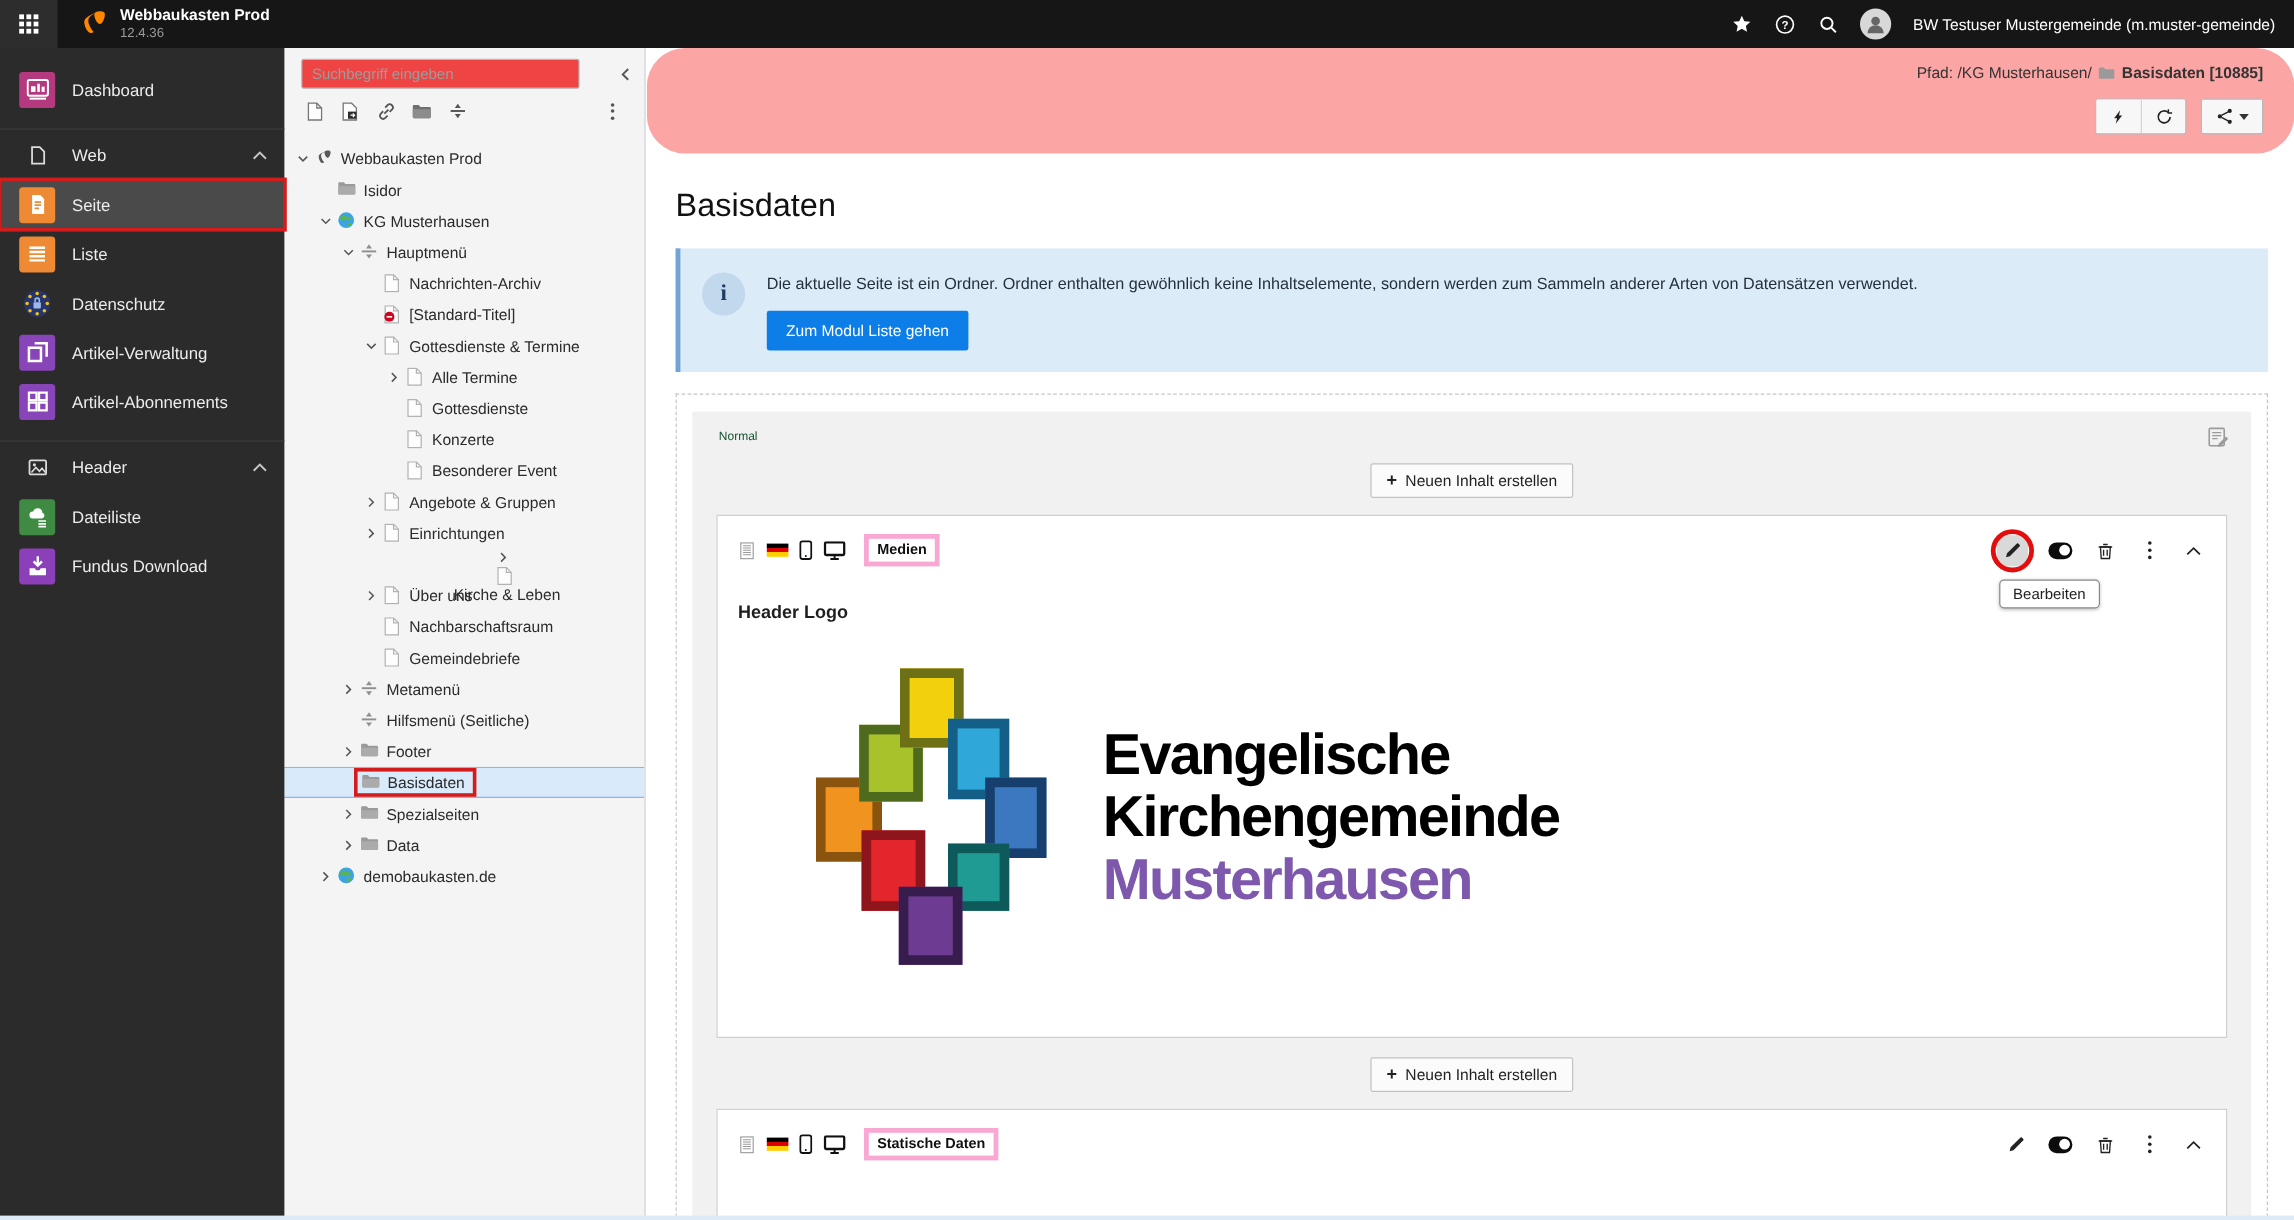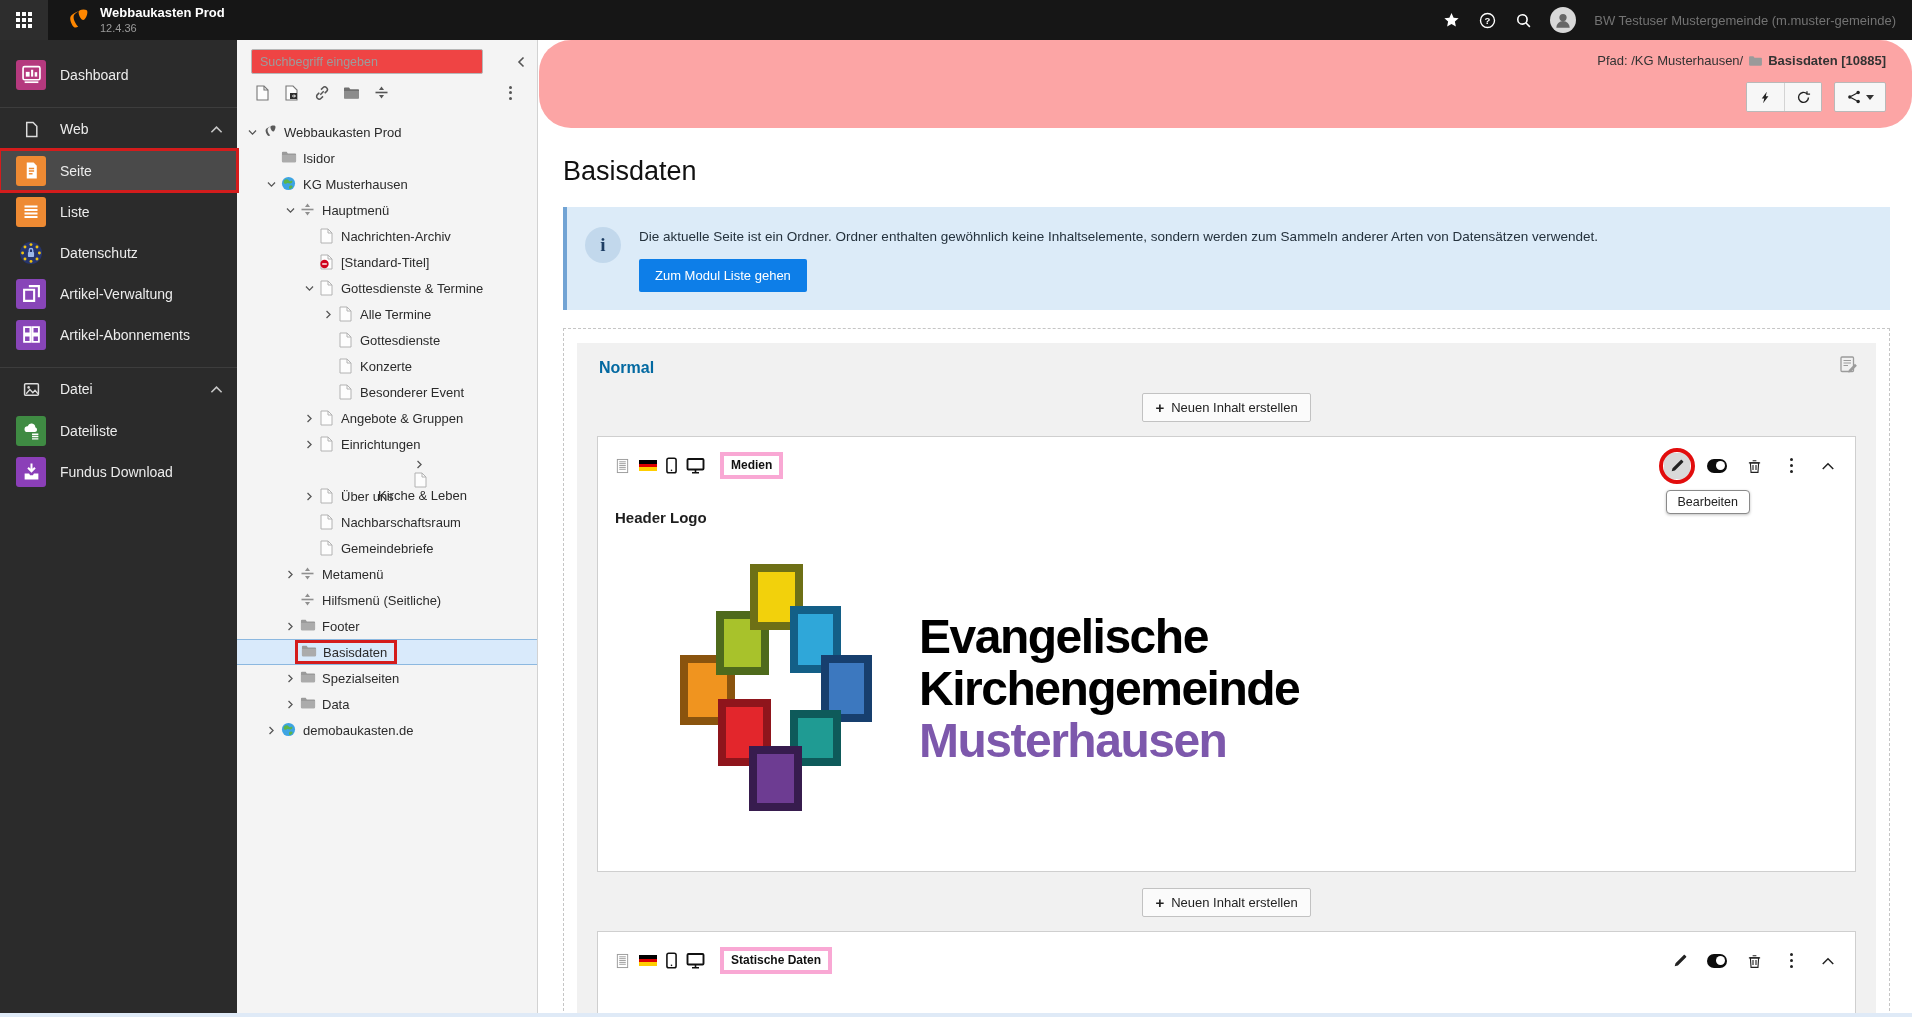--- a/index.html
+++ b/index.html
@@ -22,7 +22,7 @@
   .topbar-right { margin-left:auto; display:flex; align-items:center; gap:18px; padding-right:16px; }
   .tb-icon { width:18px; height:18px; display:flex; align-items:center; justify-content:center; cursor:pointer; }
   .avatar { width:26px; height:26px; border-radius:50%; background:#d8d8d8; display:flex; align-items:center; justify-content:center; overflow:hidden; }
-  .username { font-size:13px; color:#737373; }
+  .username { font-size:13px; color:#ffffff; }
 
   
   .sidebar { position:absolute; top:40px; left:0; width:237px; bottom:0; background:#2b2b2b; z-index:20; padding-top:14px; }

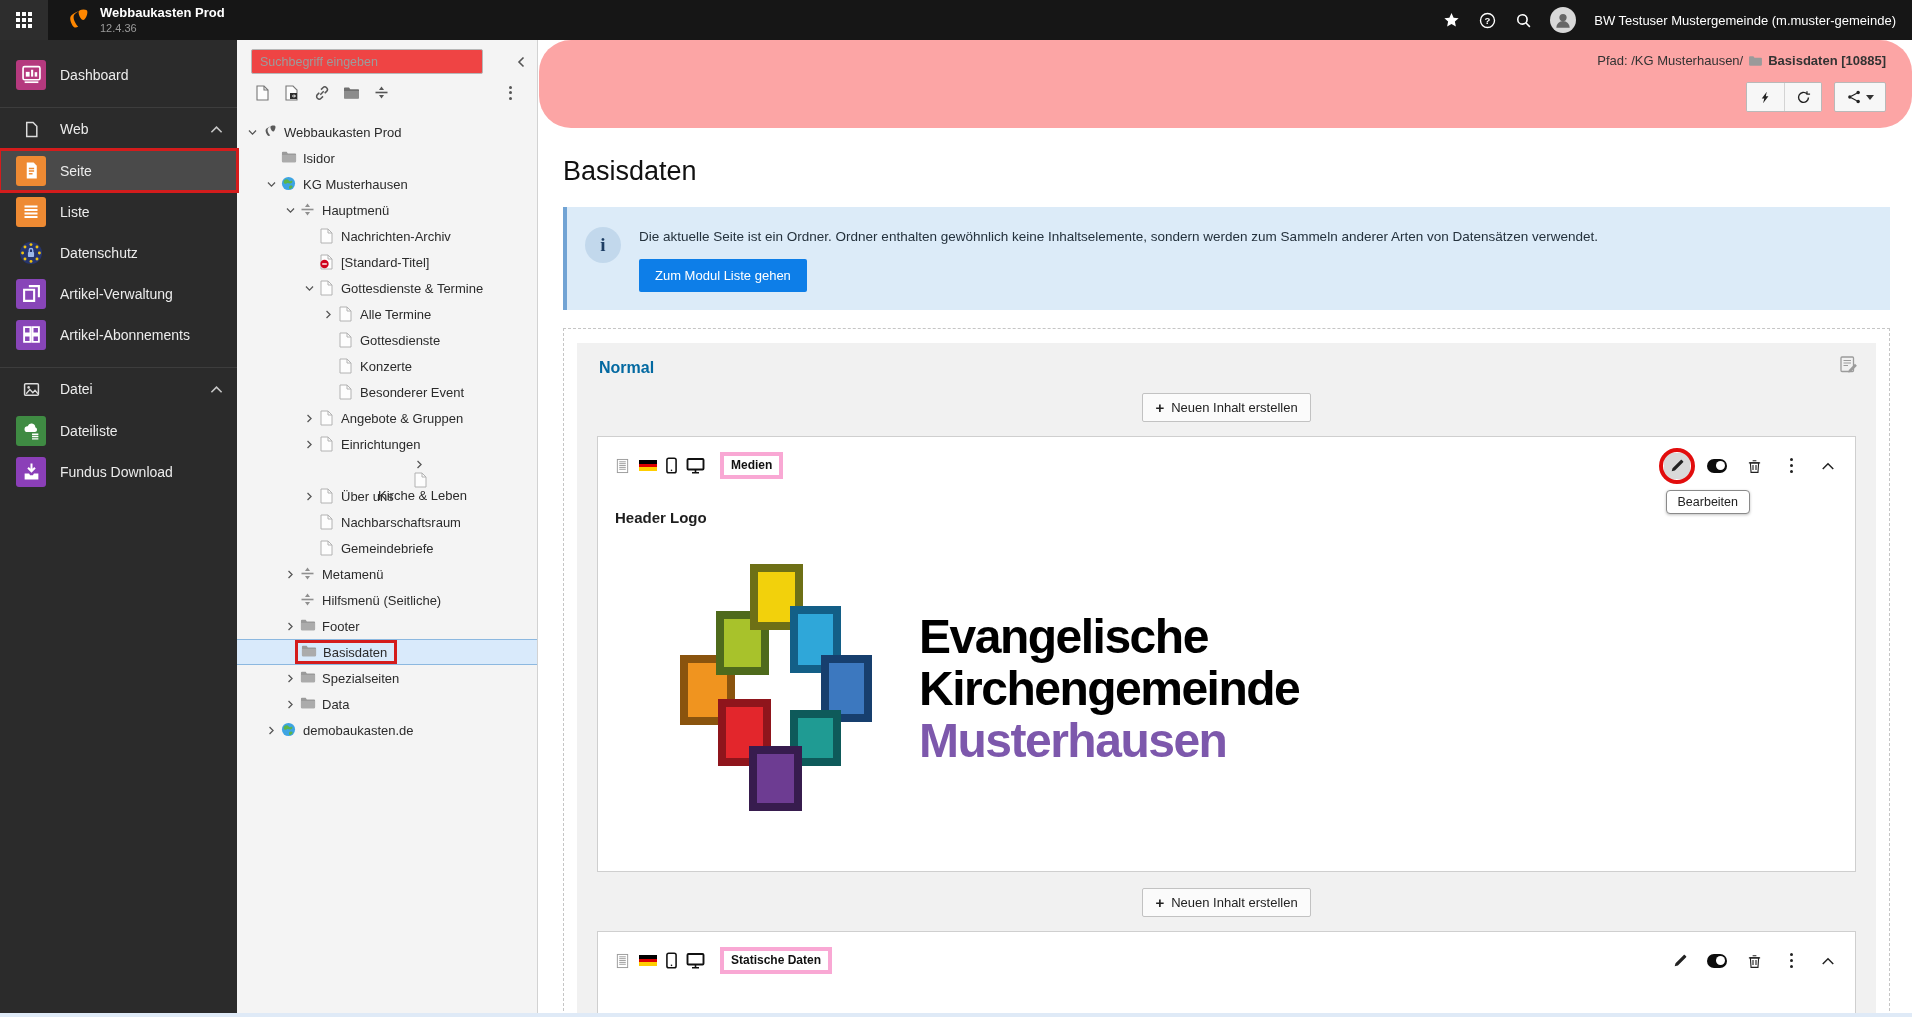--- a/index.html
+++ b/index.html
@@ -76,7 +76,7 @@
 
   .dropzone { margin-top:18px; border:1px dashed #c6c6c6; border-bottom:none; padding:14px 13px 0 13px; }
   .colpos { background:#f1f1f1; position:relative; padding:14px 0 30px 0; min-height:700px; }
-  .colpos-label { font-size:16px; font-weight:bold; color:#0369a1; padding:2px 0 0 22px; }
+  .colpos-label { font-size:10px; font-weight:normal; color:#14532d; padding:2px 0 0 22px; }
   .colpos-edit { position:absolute; top:12px; right:18px; }
 
   .create-btn { display:flex; align-items:center; gap:7px; margin:16px auto 14px auto; background:#fbfbfb; border:1px solid #c2c2c2; border-radius:2px; padding:6px 12px; font-size:13px; color:#222; cursor:pointer; font-family:"Liberation Sans",sans-serif; }

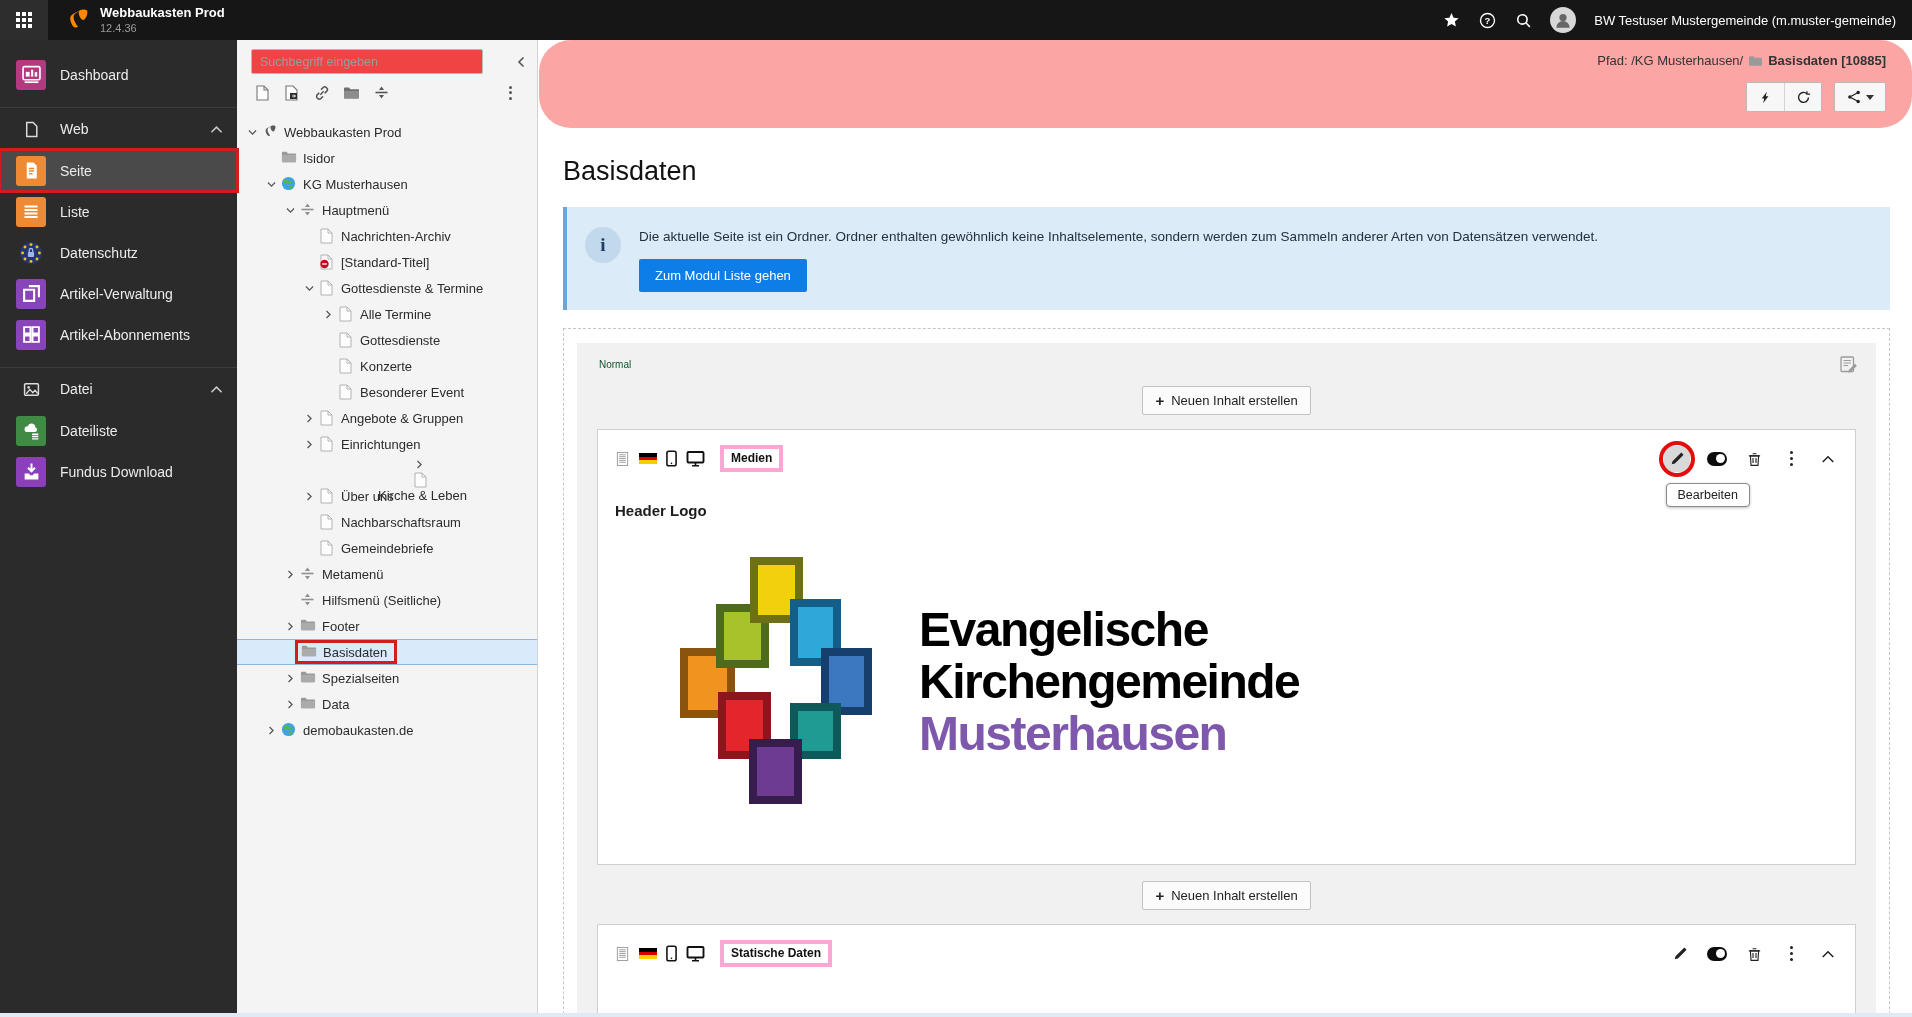--- a/index.html
+++ b/index.html
@@ -249,7 +249,7 @@
           <path d="M3 12l3.5-4 2.8 3 2-2.4 2.7 3.4" fill="none" stroke="#dcdcdc" stroke-width="1.2"></path>
         </svg>
       </span>
-      <span>Datei</span>
+      <span>Header</span>
       <span class="sb-chevron">
         <svg width="13" height="9" viewBox="0 0 14 9" fill="none" stroke="#c7c7c7" stroke-width="1.7">
           <path d="M1.5 7.5 7 2l5.5 5.5"></path>

